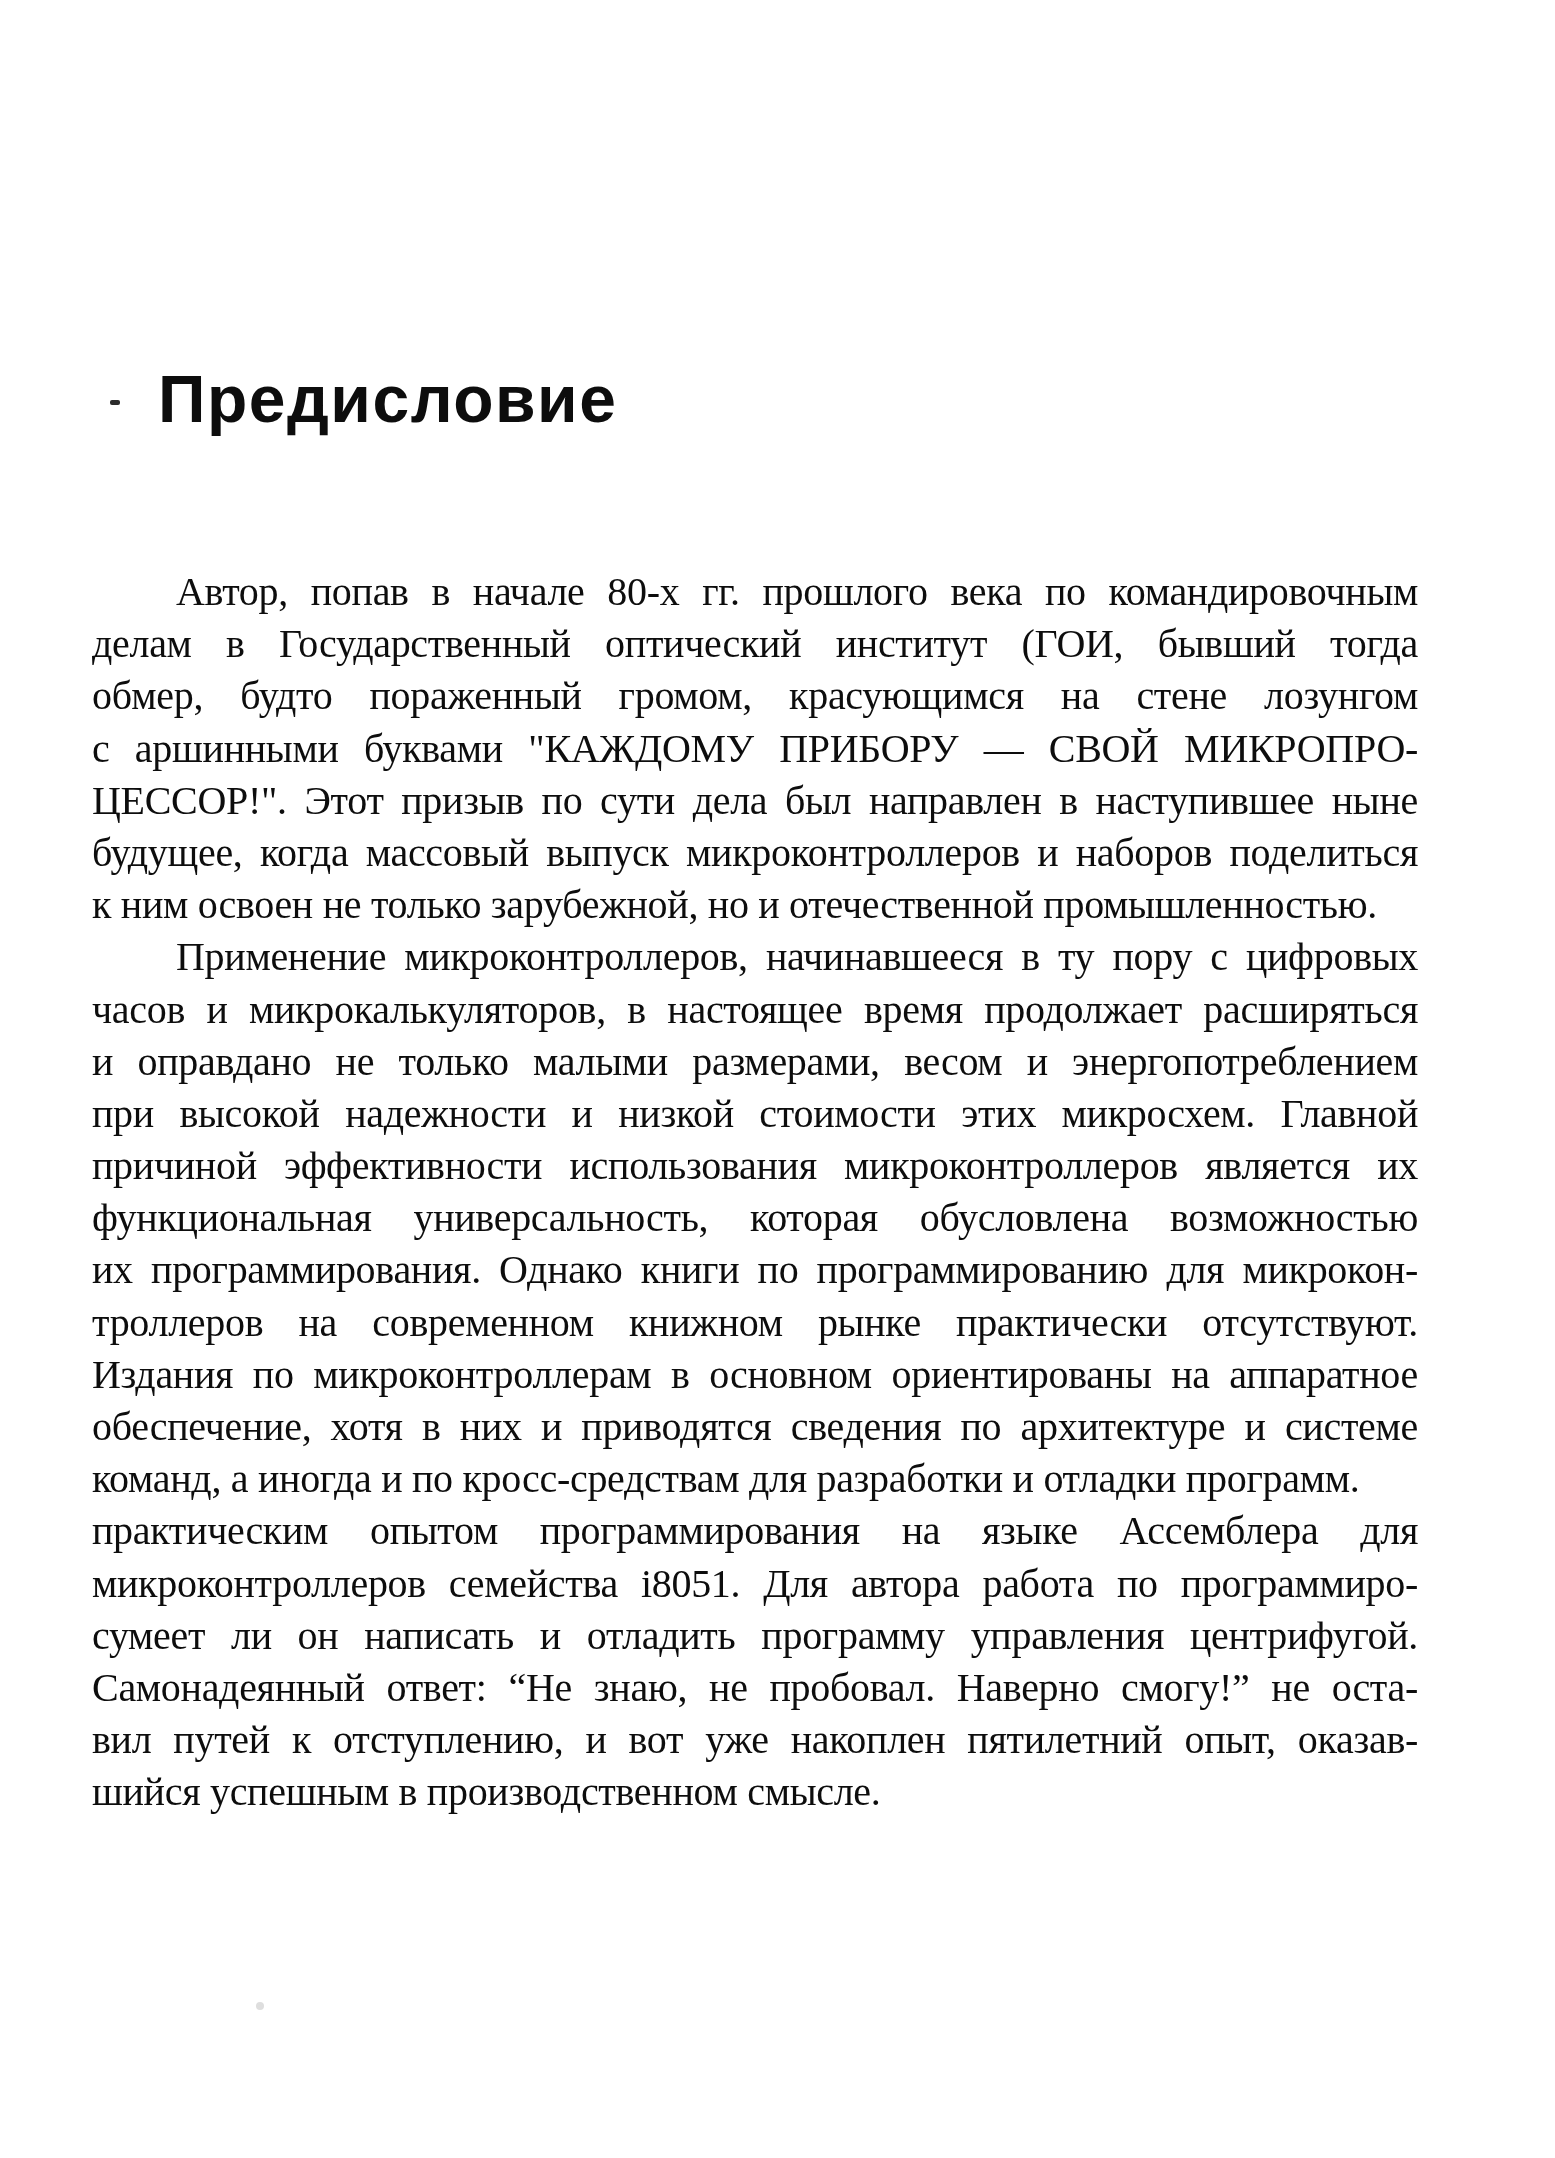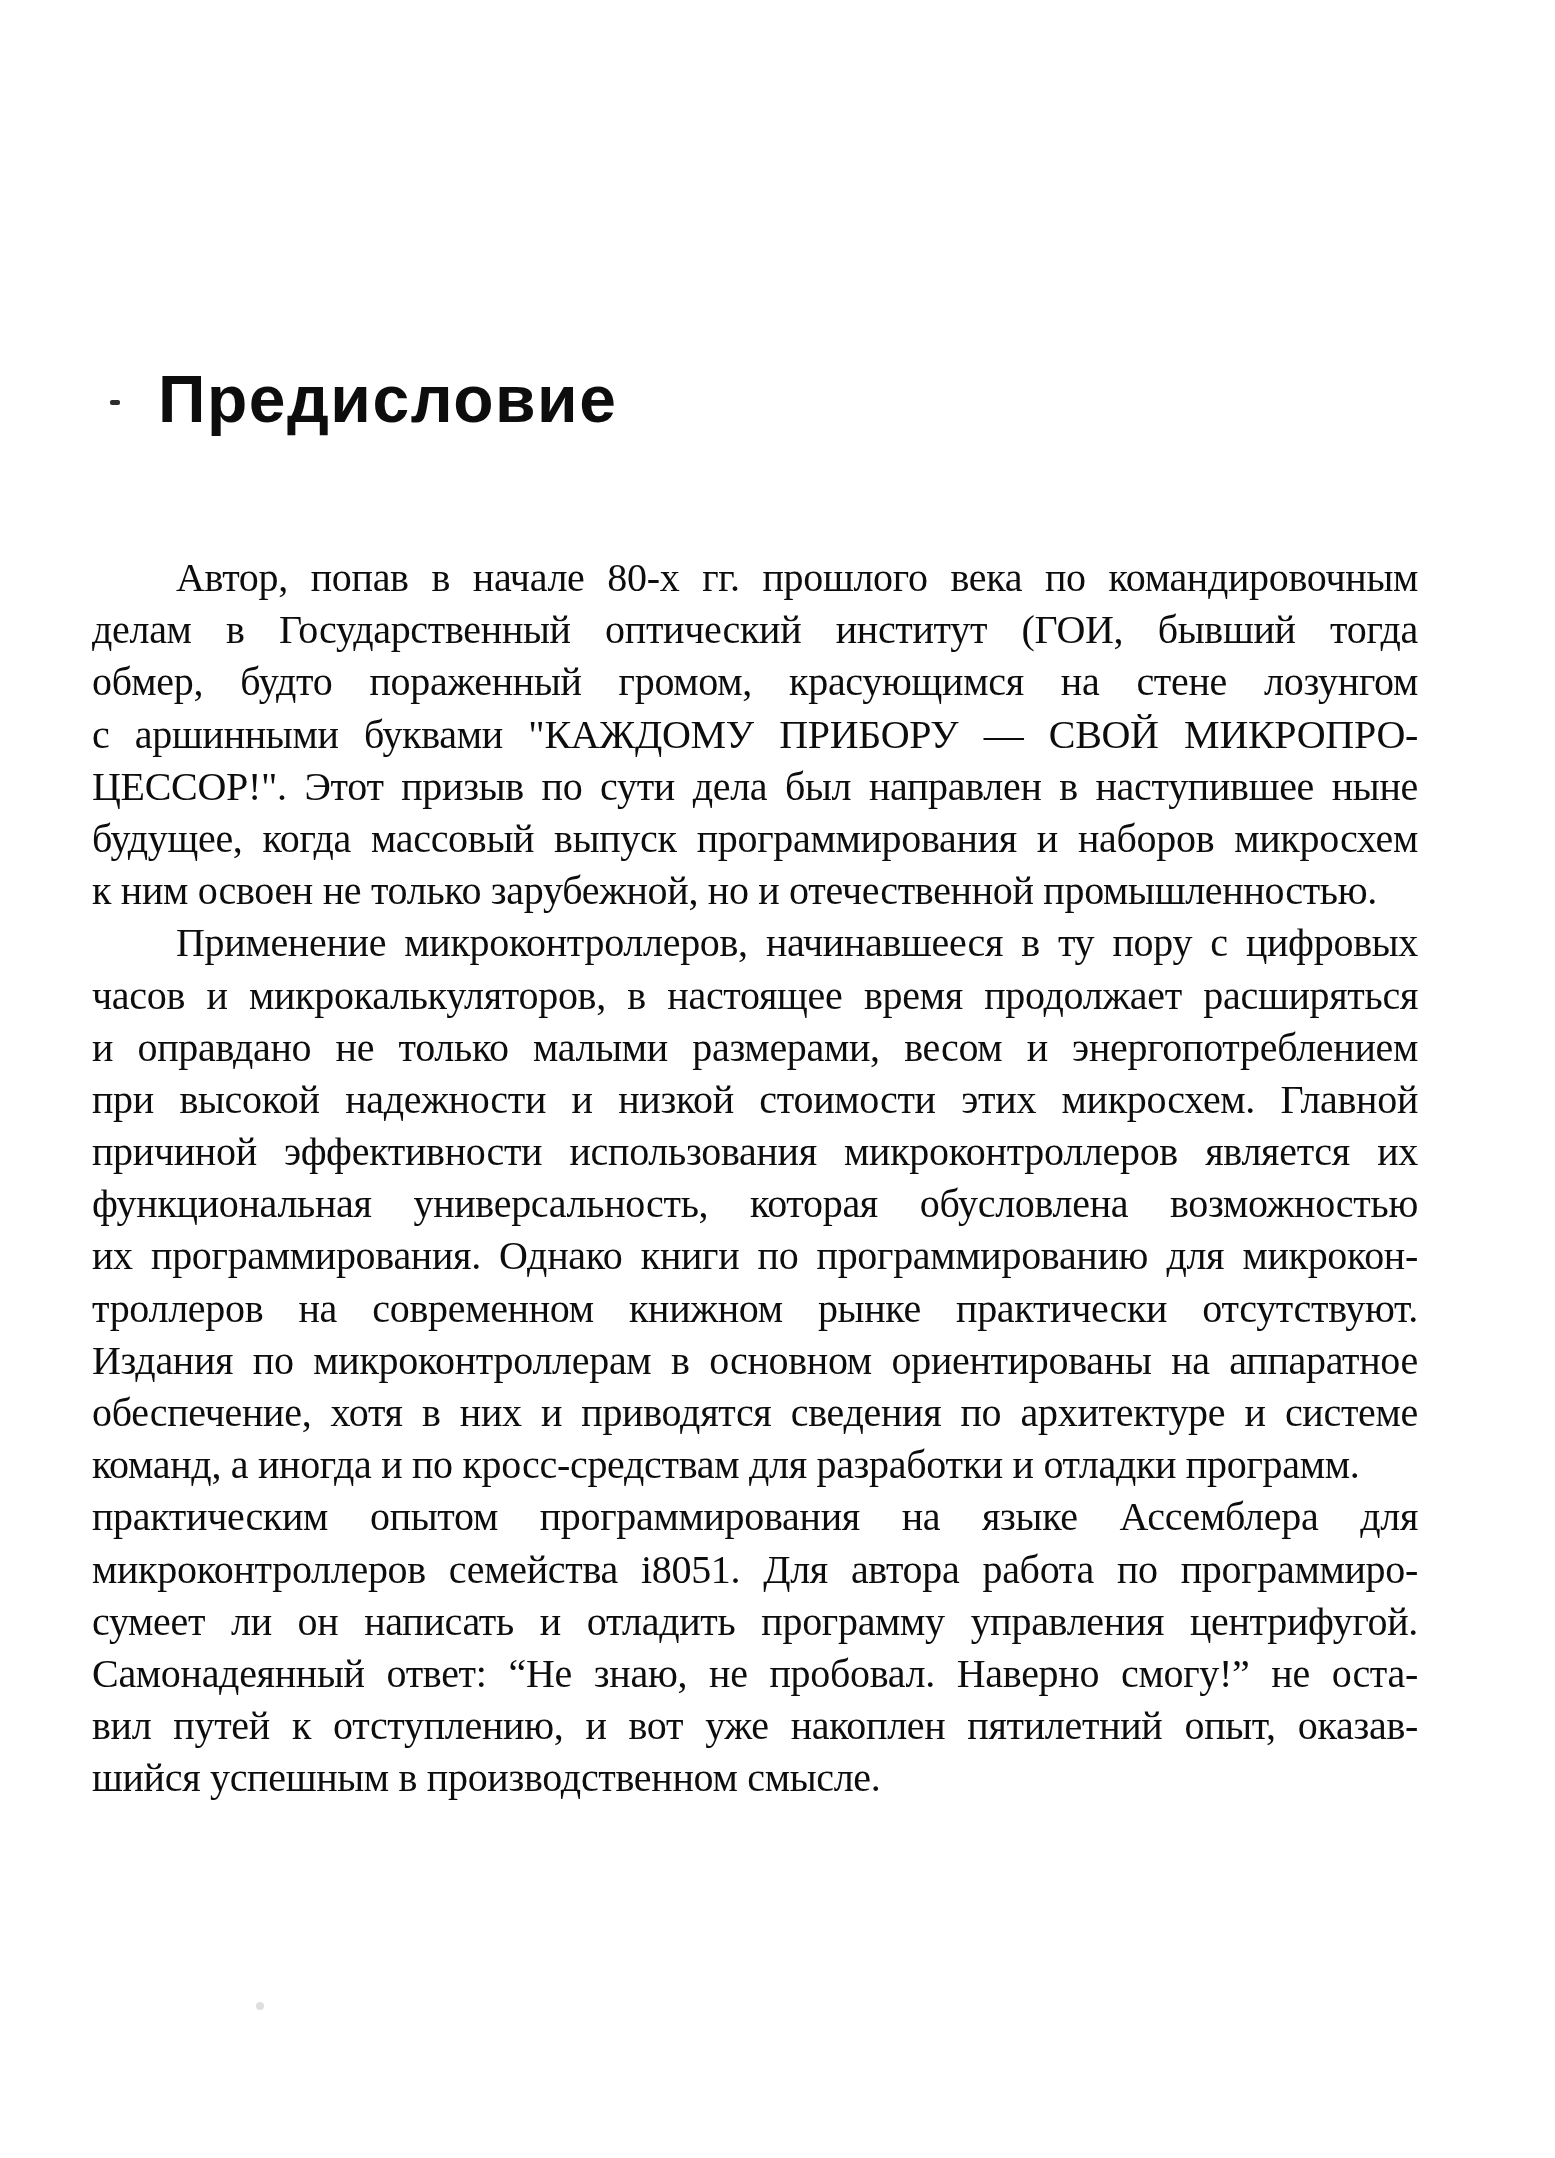--- a/index.html
+++ b/index.html
@@ -40,7 +40,7 @@
   .body-text{
     position:absolute;
     left:92px;
-    top:552px;
+    top:566px;
     width:1326px;
     font-family:Liberation Serif, serif;
   }

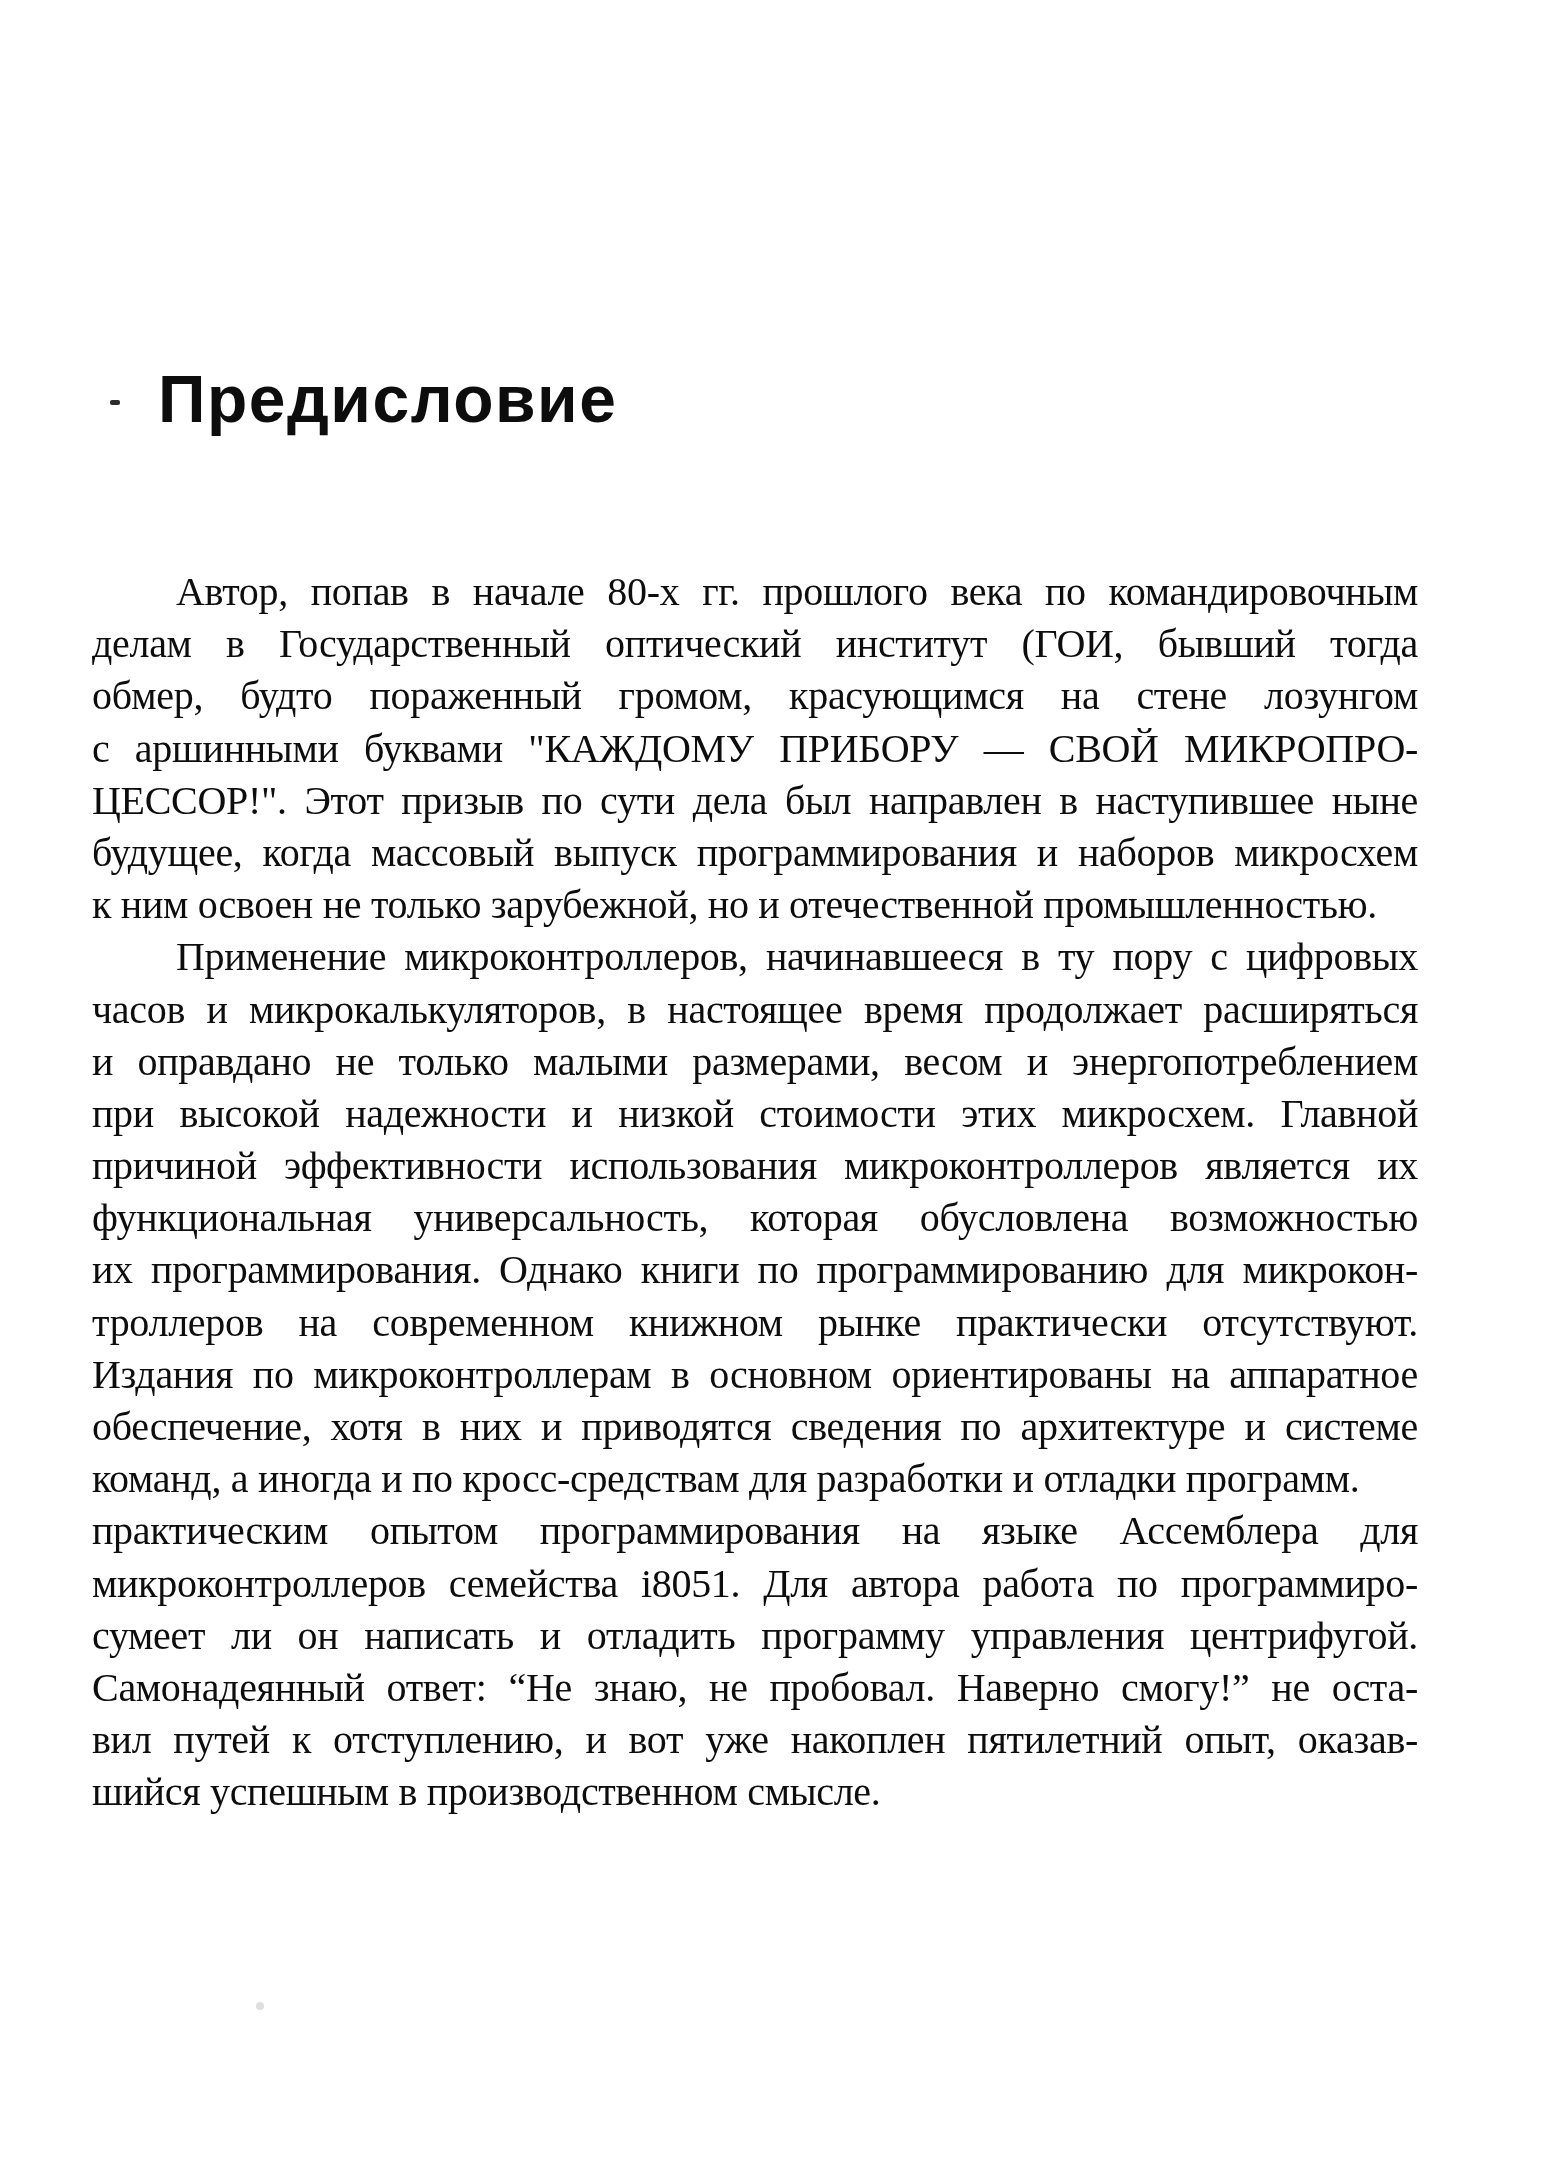--- a/index.html
+++ b/index.html
@@ -93,7 +93,7 @@
       <div class="line">обмер, будто пораженный громом, красующимся на стене лозунгом</div>
       <div class="line">с аршинными буквами "КАЖДОМУ ПРИБОРУ — СВОЙ МИКРОПРО-</div>
       <div class="line">ЦЕССОР!". Этот призыв по сути дела был направлен в наступившее ныне</div>
-      <div class="line">будущее, когда массовый выпуск программирования и наборов микросхем</div>
+      <div class="line">будущее, когда массовый выпуск микроконтроллеров и наборов поделиться</div>
       <div class="line last">к ним освоен не только зарубежной, но и отечественной промышленностью.</div>
       <div class="line first">Применение микроконтроллеров, начинавшееся в ту пору с цифровых</div>
       <div class="line">часов и микрокалькуляторов, в настоящее время продолжает расширяться</div>

